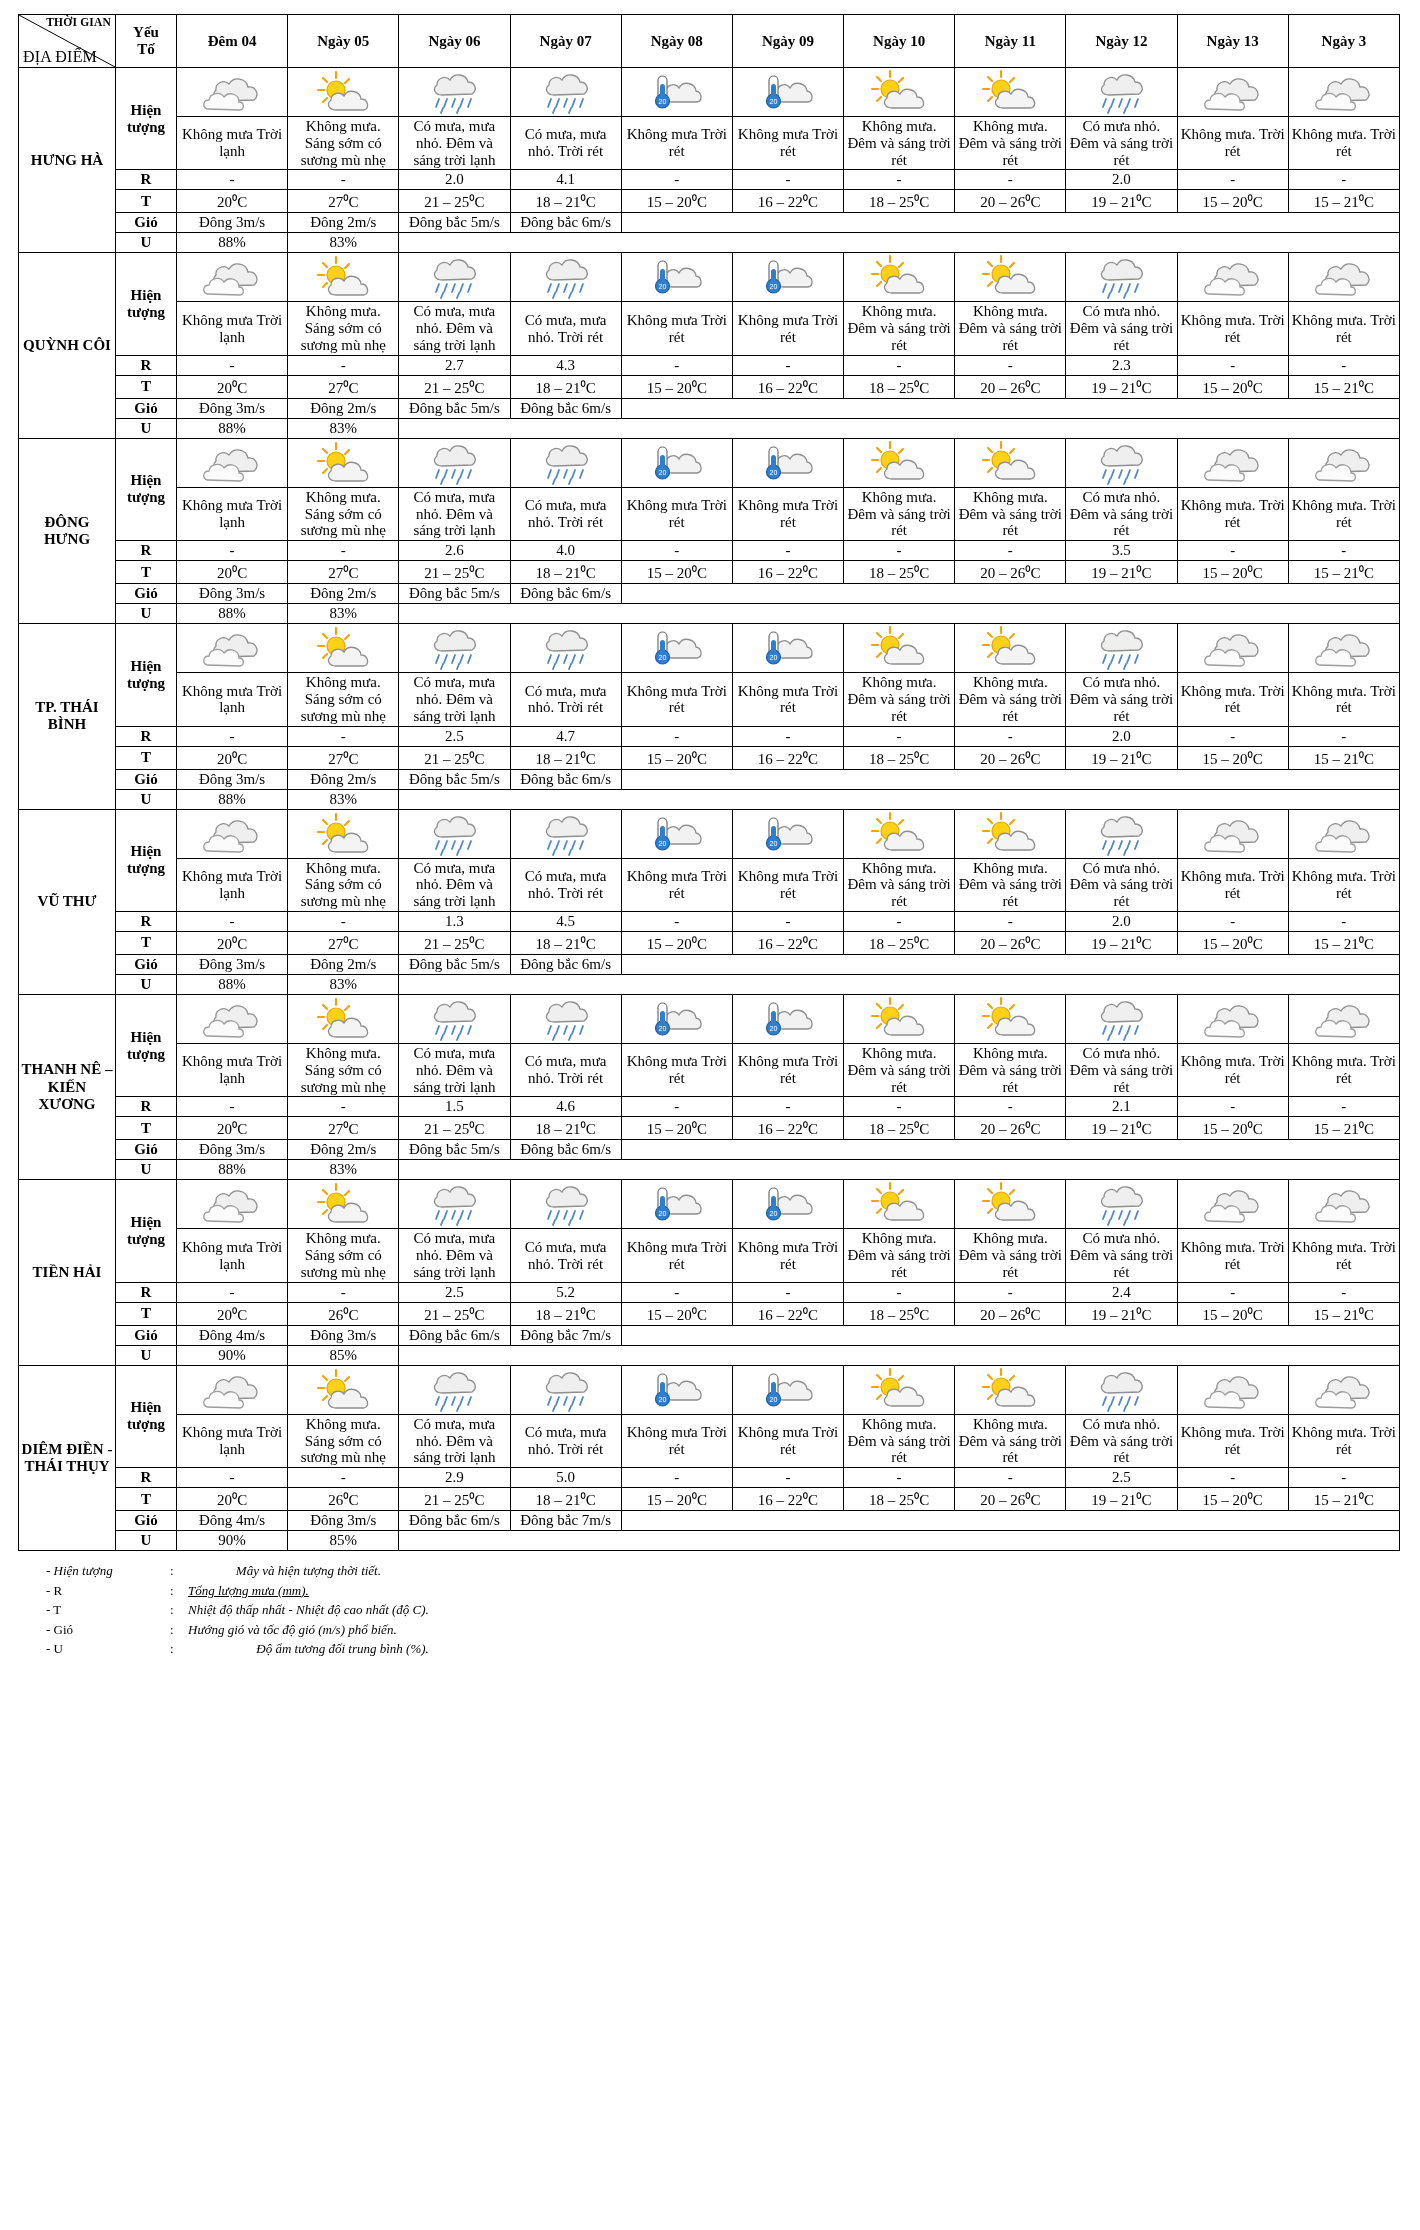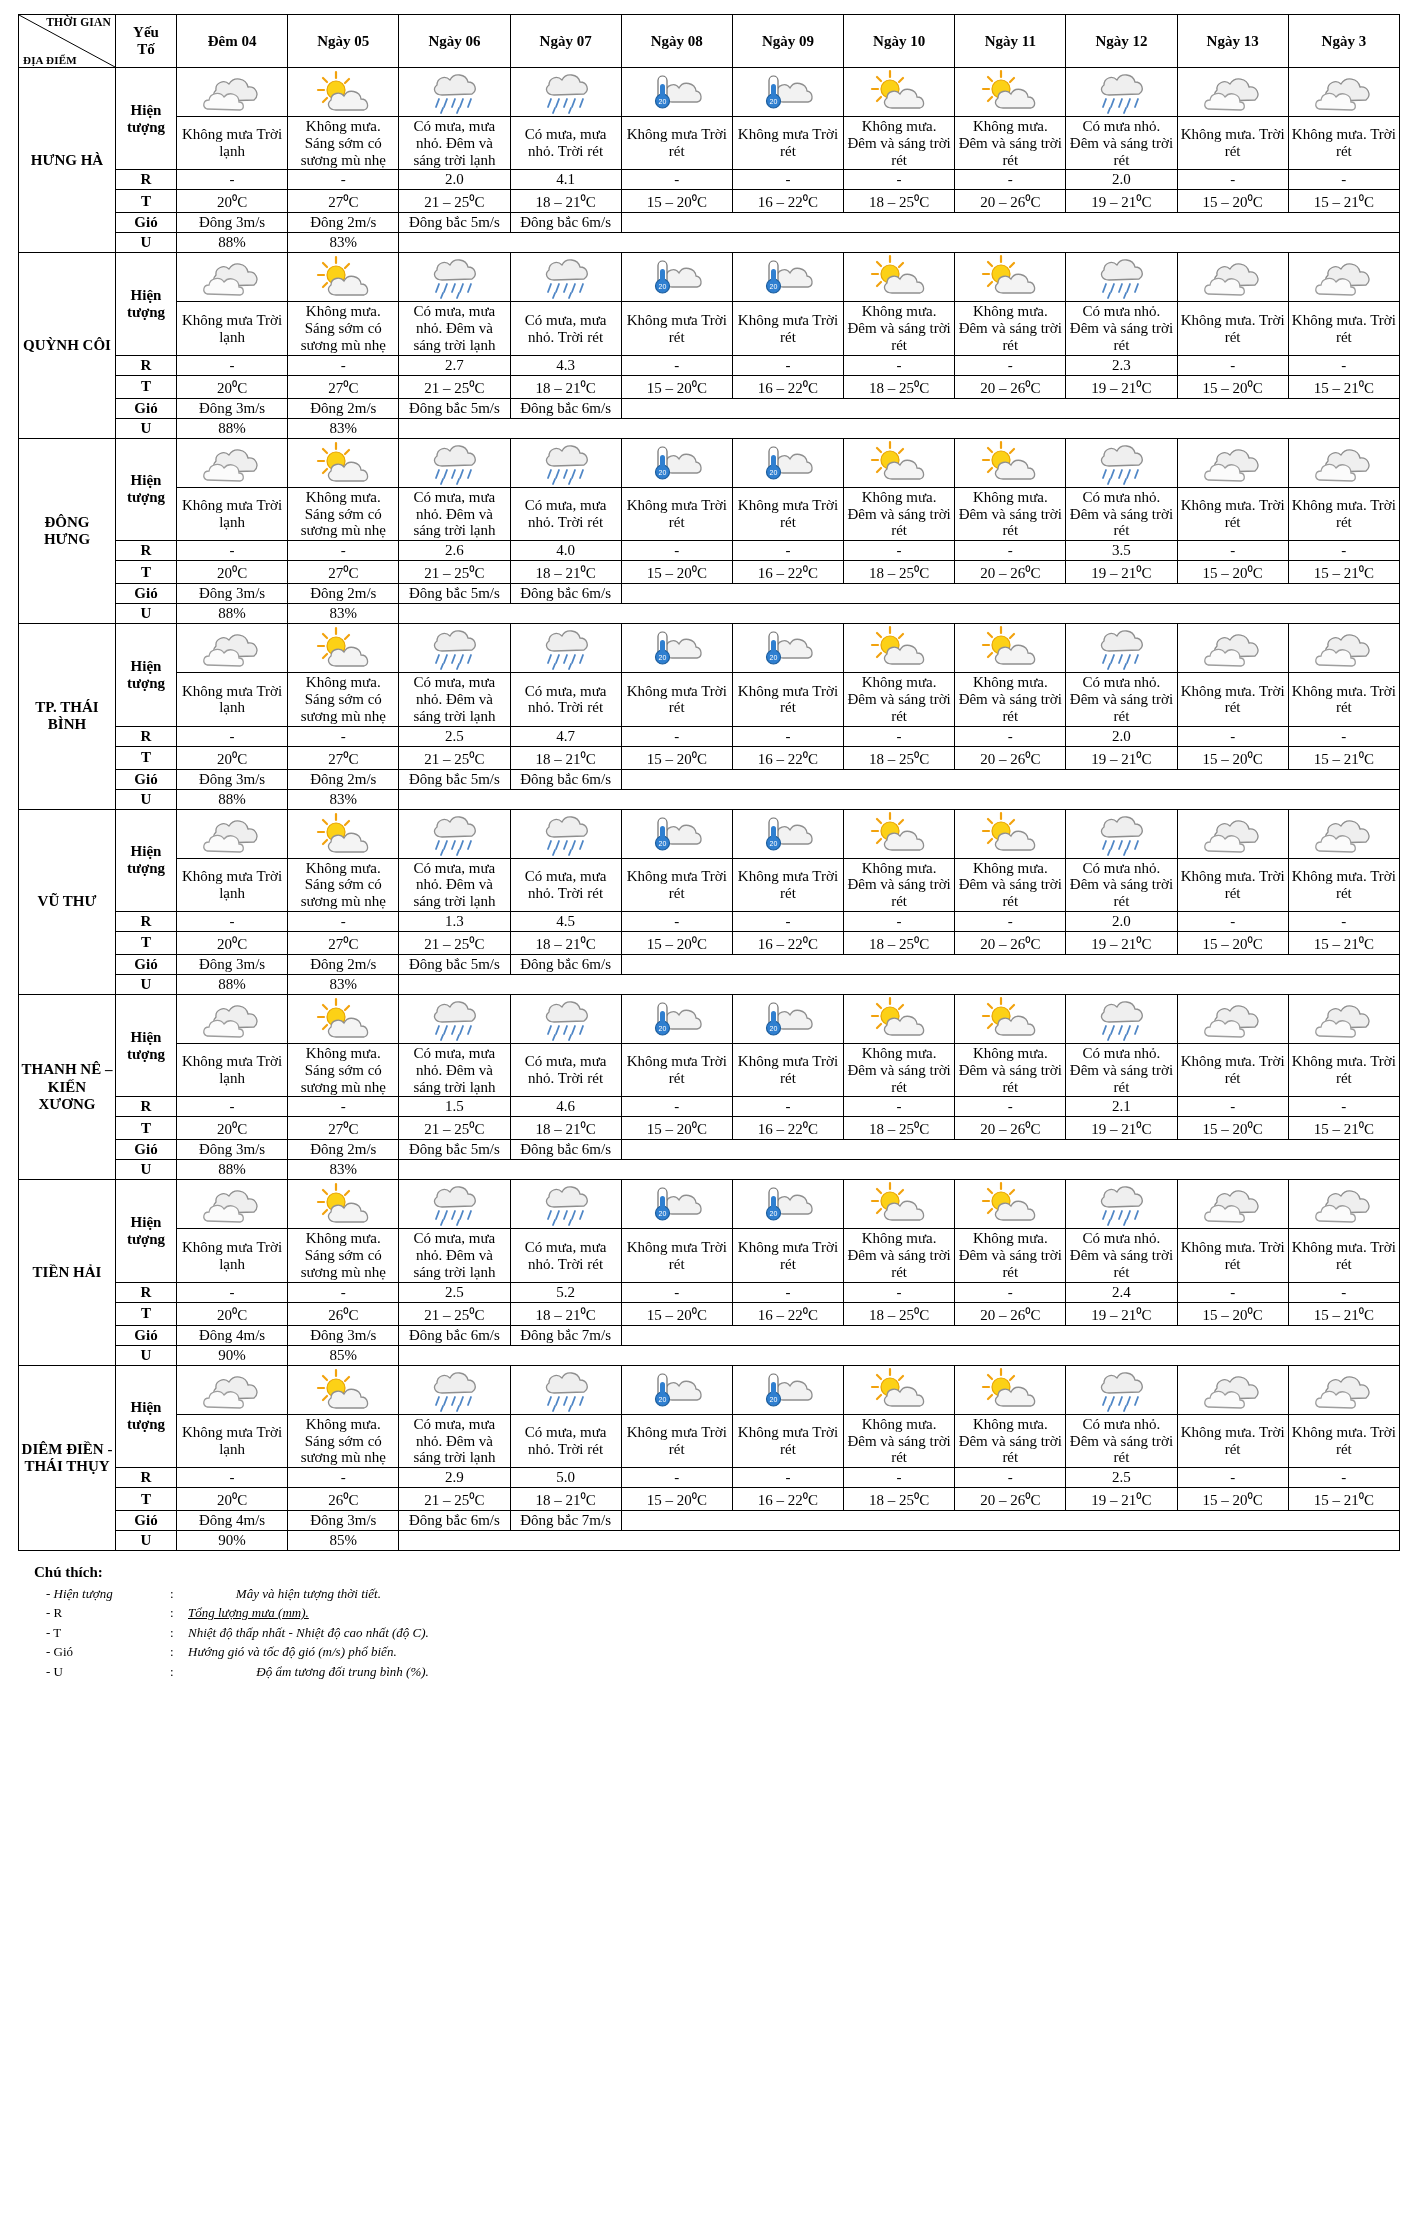--- a/index.html
+++ b/index.html
@@ -10,7 +10,7 @@
   .corner{width:96px;height:52px;position:relative;padding:0 !important;border-radius:14px;}
   .corner .diag{position:absolute;left:0;top:0;width:100%;height:100%;}
   .corner .t1{position:absolute;right:4px;top:1px;font-size:11.5px;font-weight:bold;letter-spacing:.2px;}
-  .corner .t2{position:absolute;left:4px;bottom:1px;font-size:11px;font-weight:bold;letter-spacing:.2px;}
+  .corner .t2{position:absolute;left:4px;bottom:1px;font-size:16px;font-weight:normal;letter-spacing:.2px;}
   .hdr{font-weight:bold;font-size:15px;}
   .yt{width:56px;font-weight:bold;font-size:15px;}
   .loc{width:96px;font-weight:bold;font-size:15.5px;line-height:1.15;}

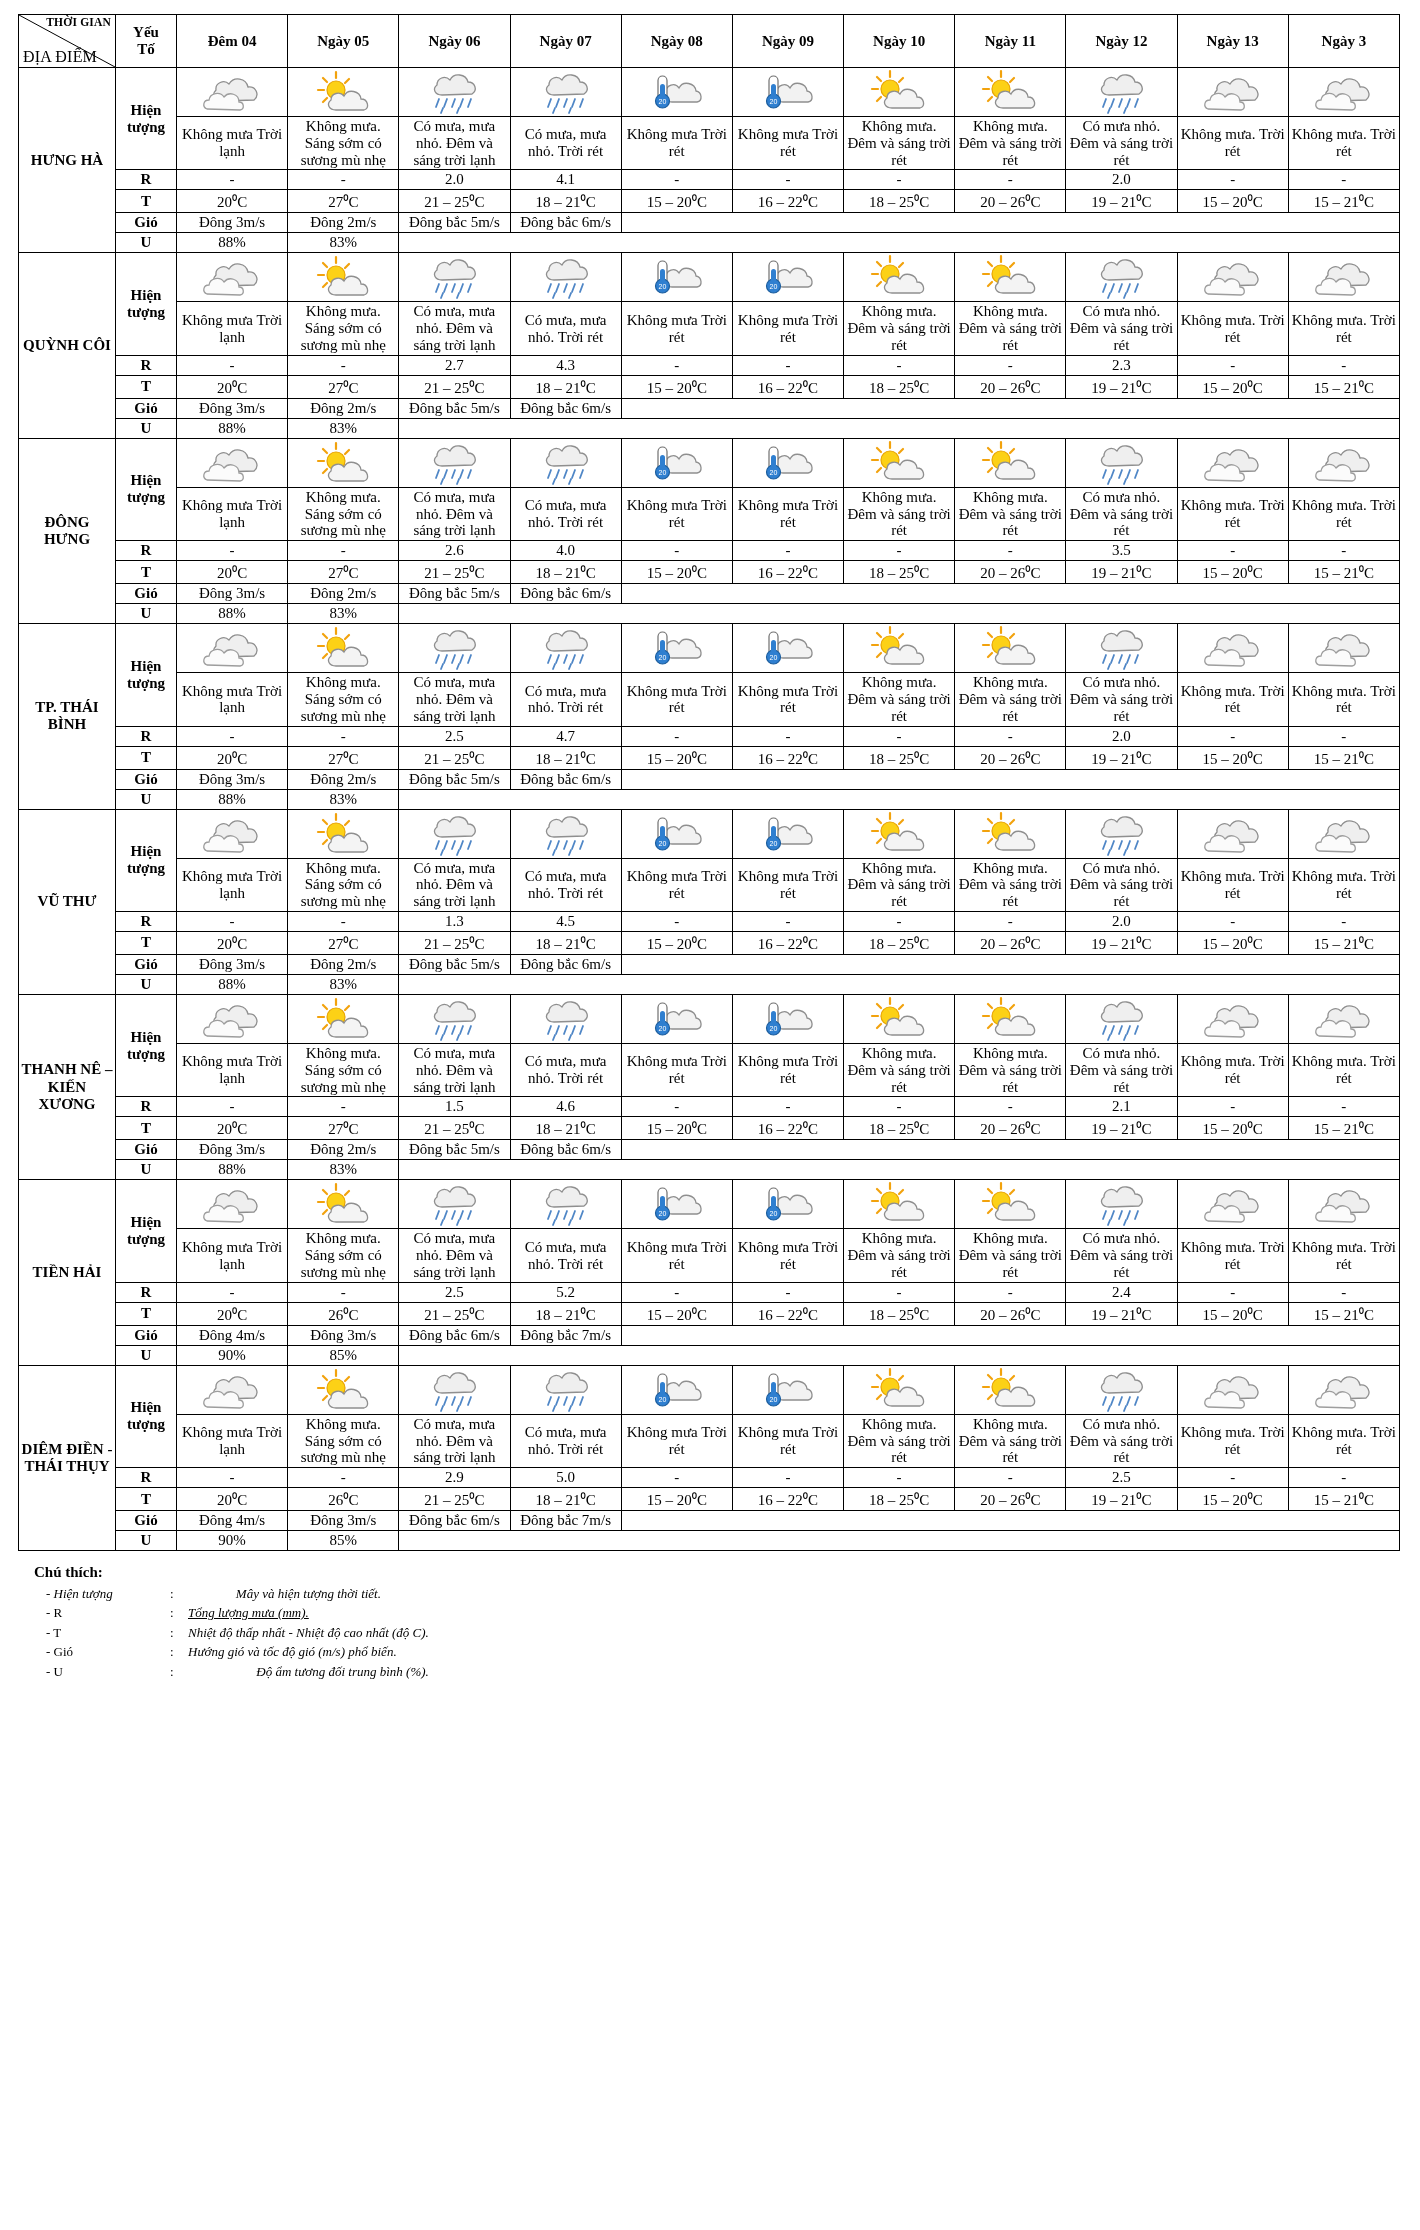--- a/index.html
+++ b/index.html
@@ -1645,7 +1645,6 @@
   </table>
 
   <div class="legend">
-    <div class="h">Chú thích:</div>
     <table>
       <tbody id="legendBody">
           <tr>

